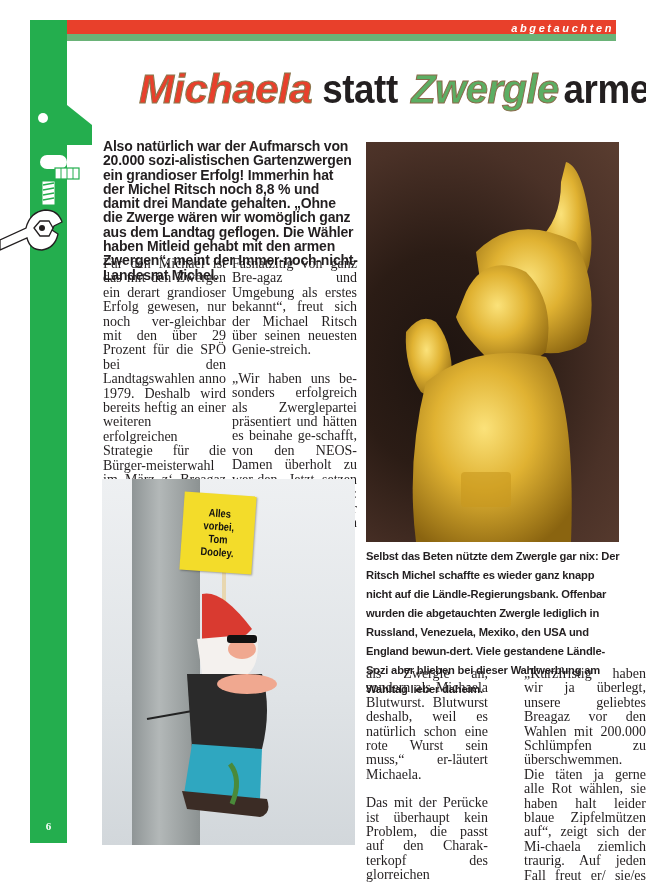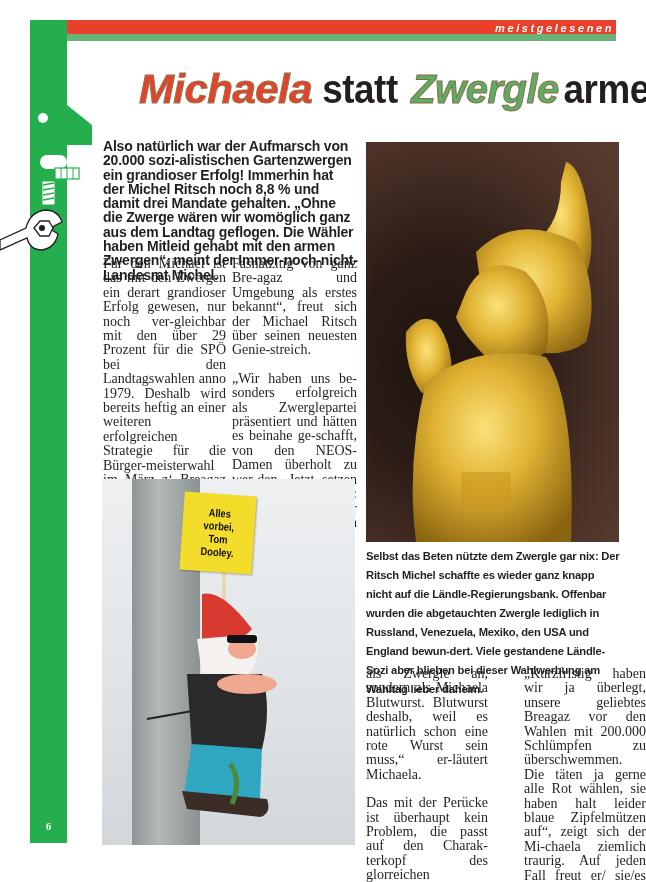--- a/index.html
+++ b/index.html
@@ -61,7 +61,7 @@
 
 <div class="header-red"></div>
 <div class="header-green"></div>
-<div class="section-label">meistgelesenen</div>
+<div class="section-label">abgetauchten</div>
 
 <div class="headline">
   <span class="hl-red">Michaela</span>

